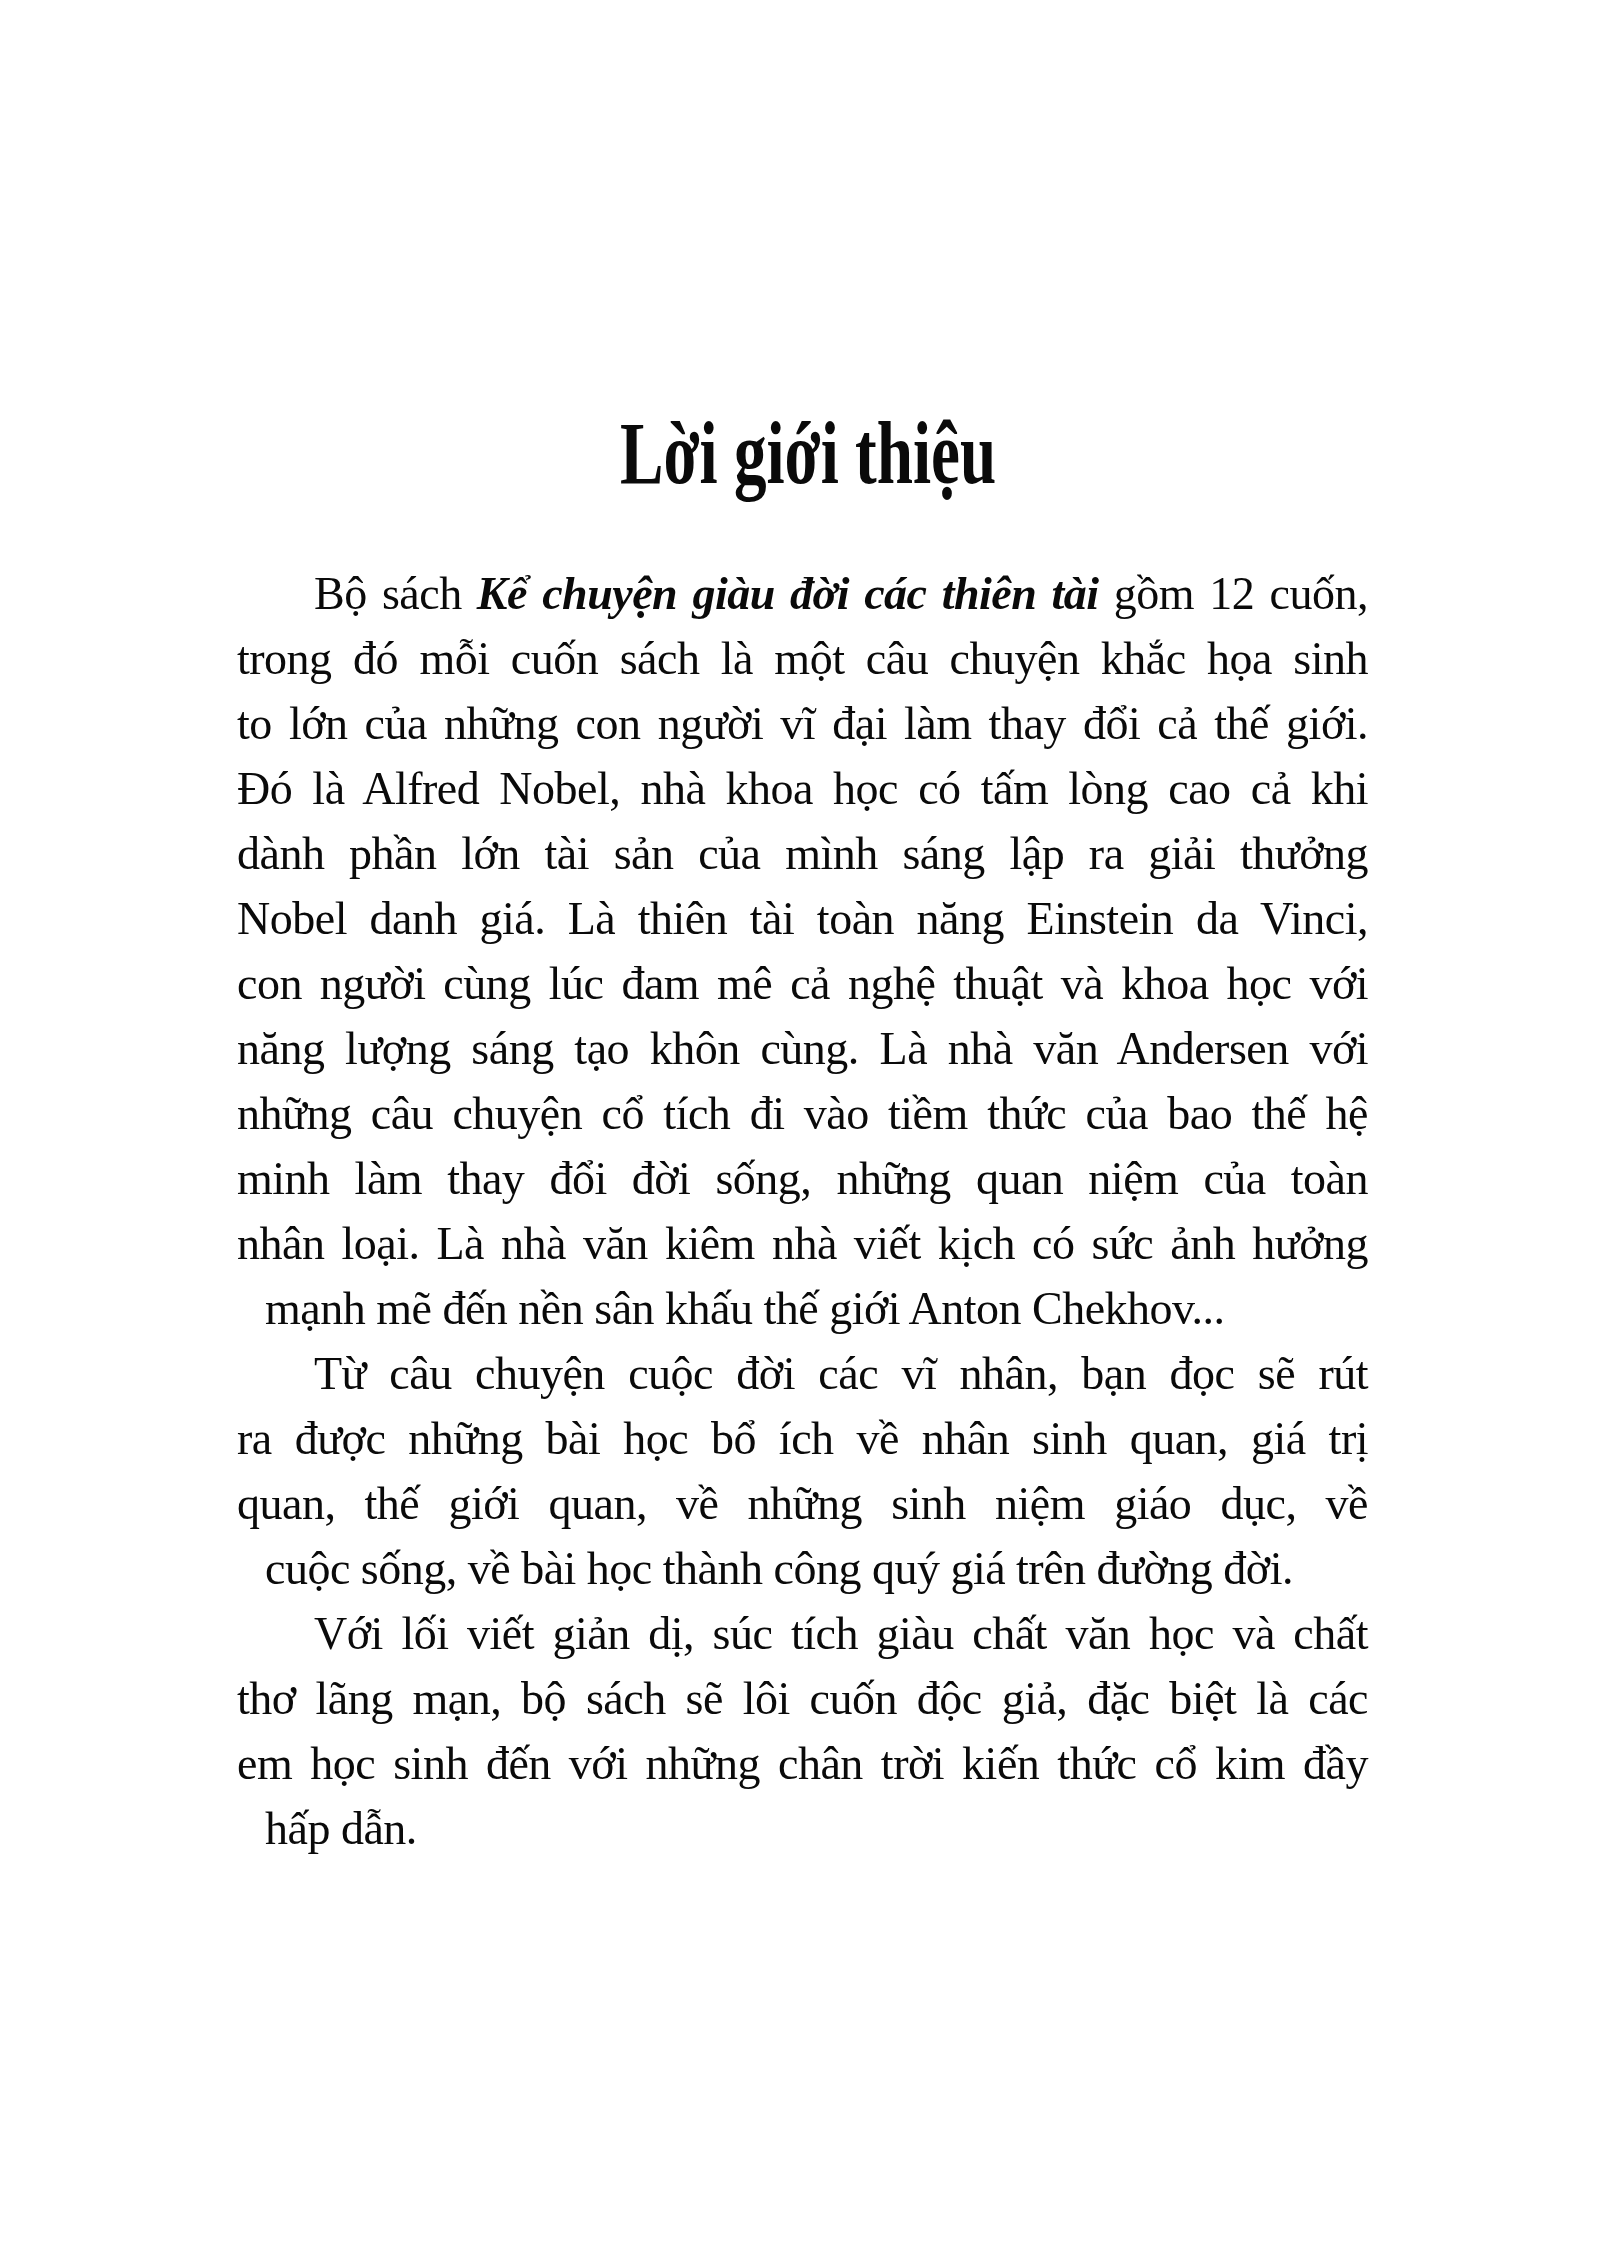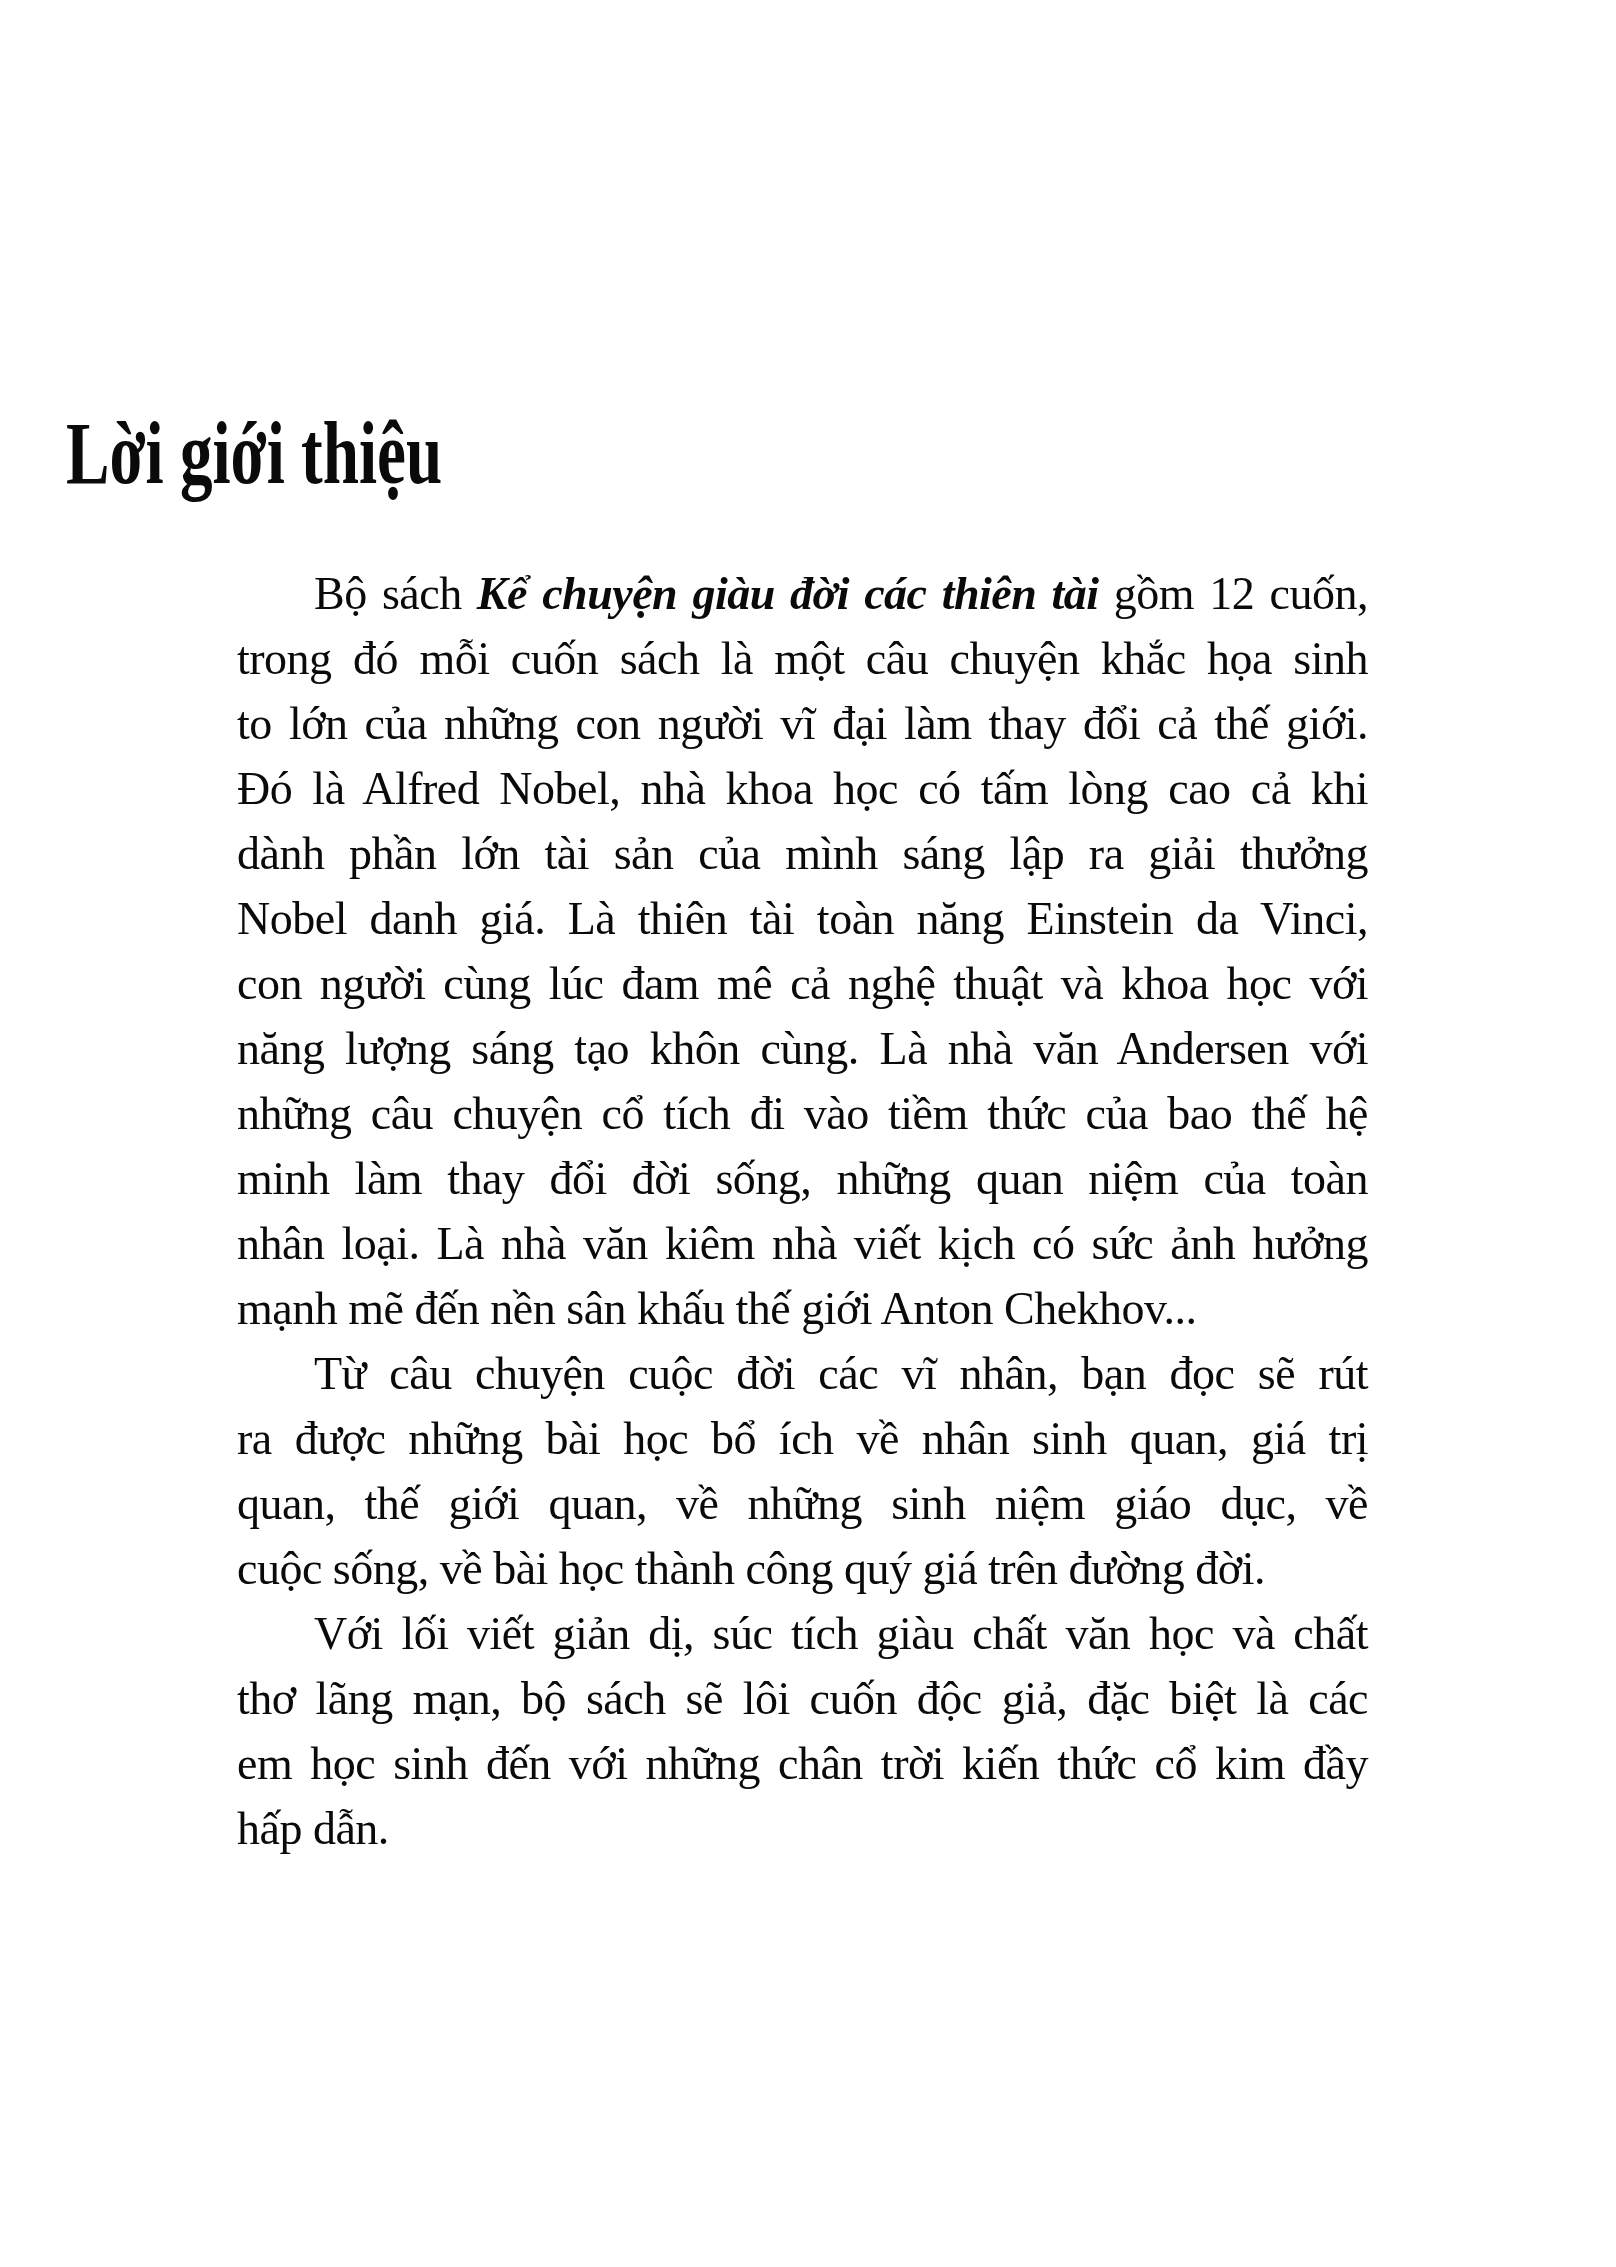--- a/index.html
+++ b/index.html
@@ -20,6 +20,7 @@
   }
   .title-wrap {
     width: 1616px;
+    text-align: center;
     height: 88px;
   }
   .title {

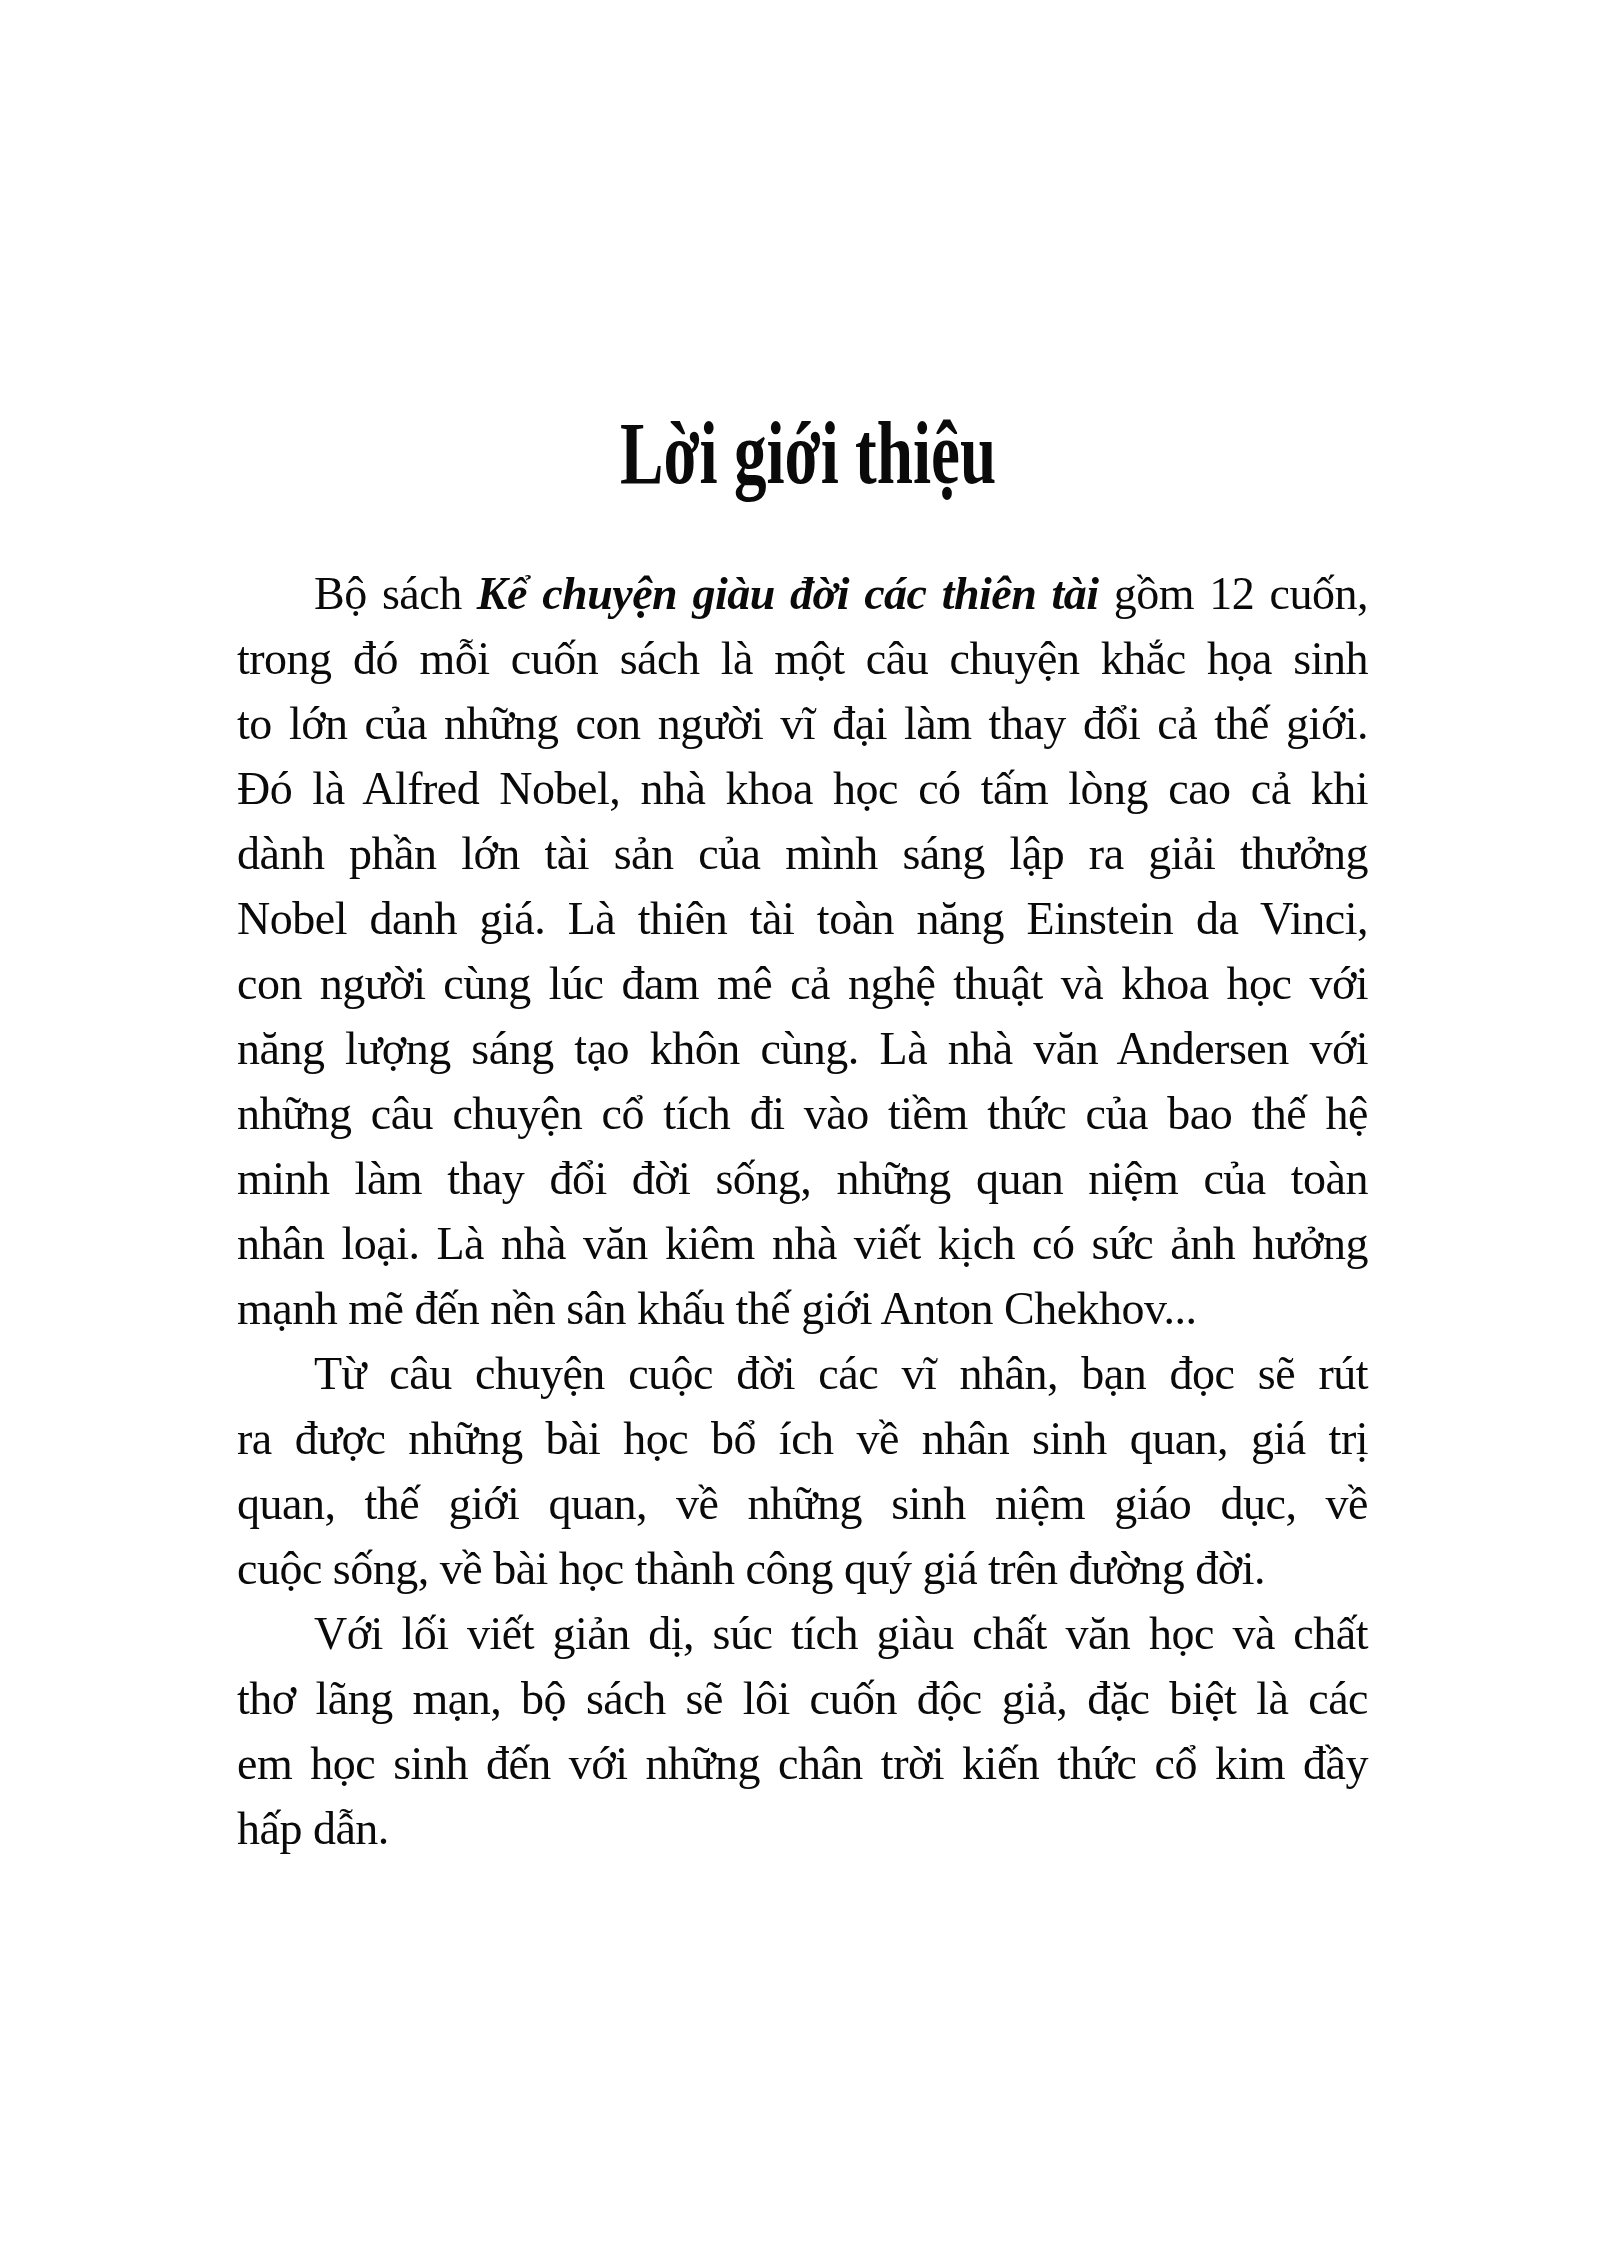--- a/index.html
+++ b/index.html
@@ -48,7 +48,7 @@
     white-space: nowrap;
   }
   .line.indent { padding-left: 77px; }
-  .line.plast { text-align-last: left; }
+  .line.plast { text-align-last: left; margin-left: 28px; }
   .bi { font-style: italic; font-weight: bold; }
 </style>
 </head>

